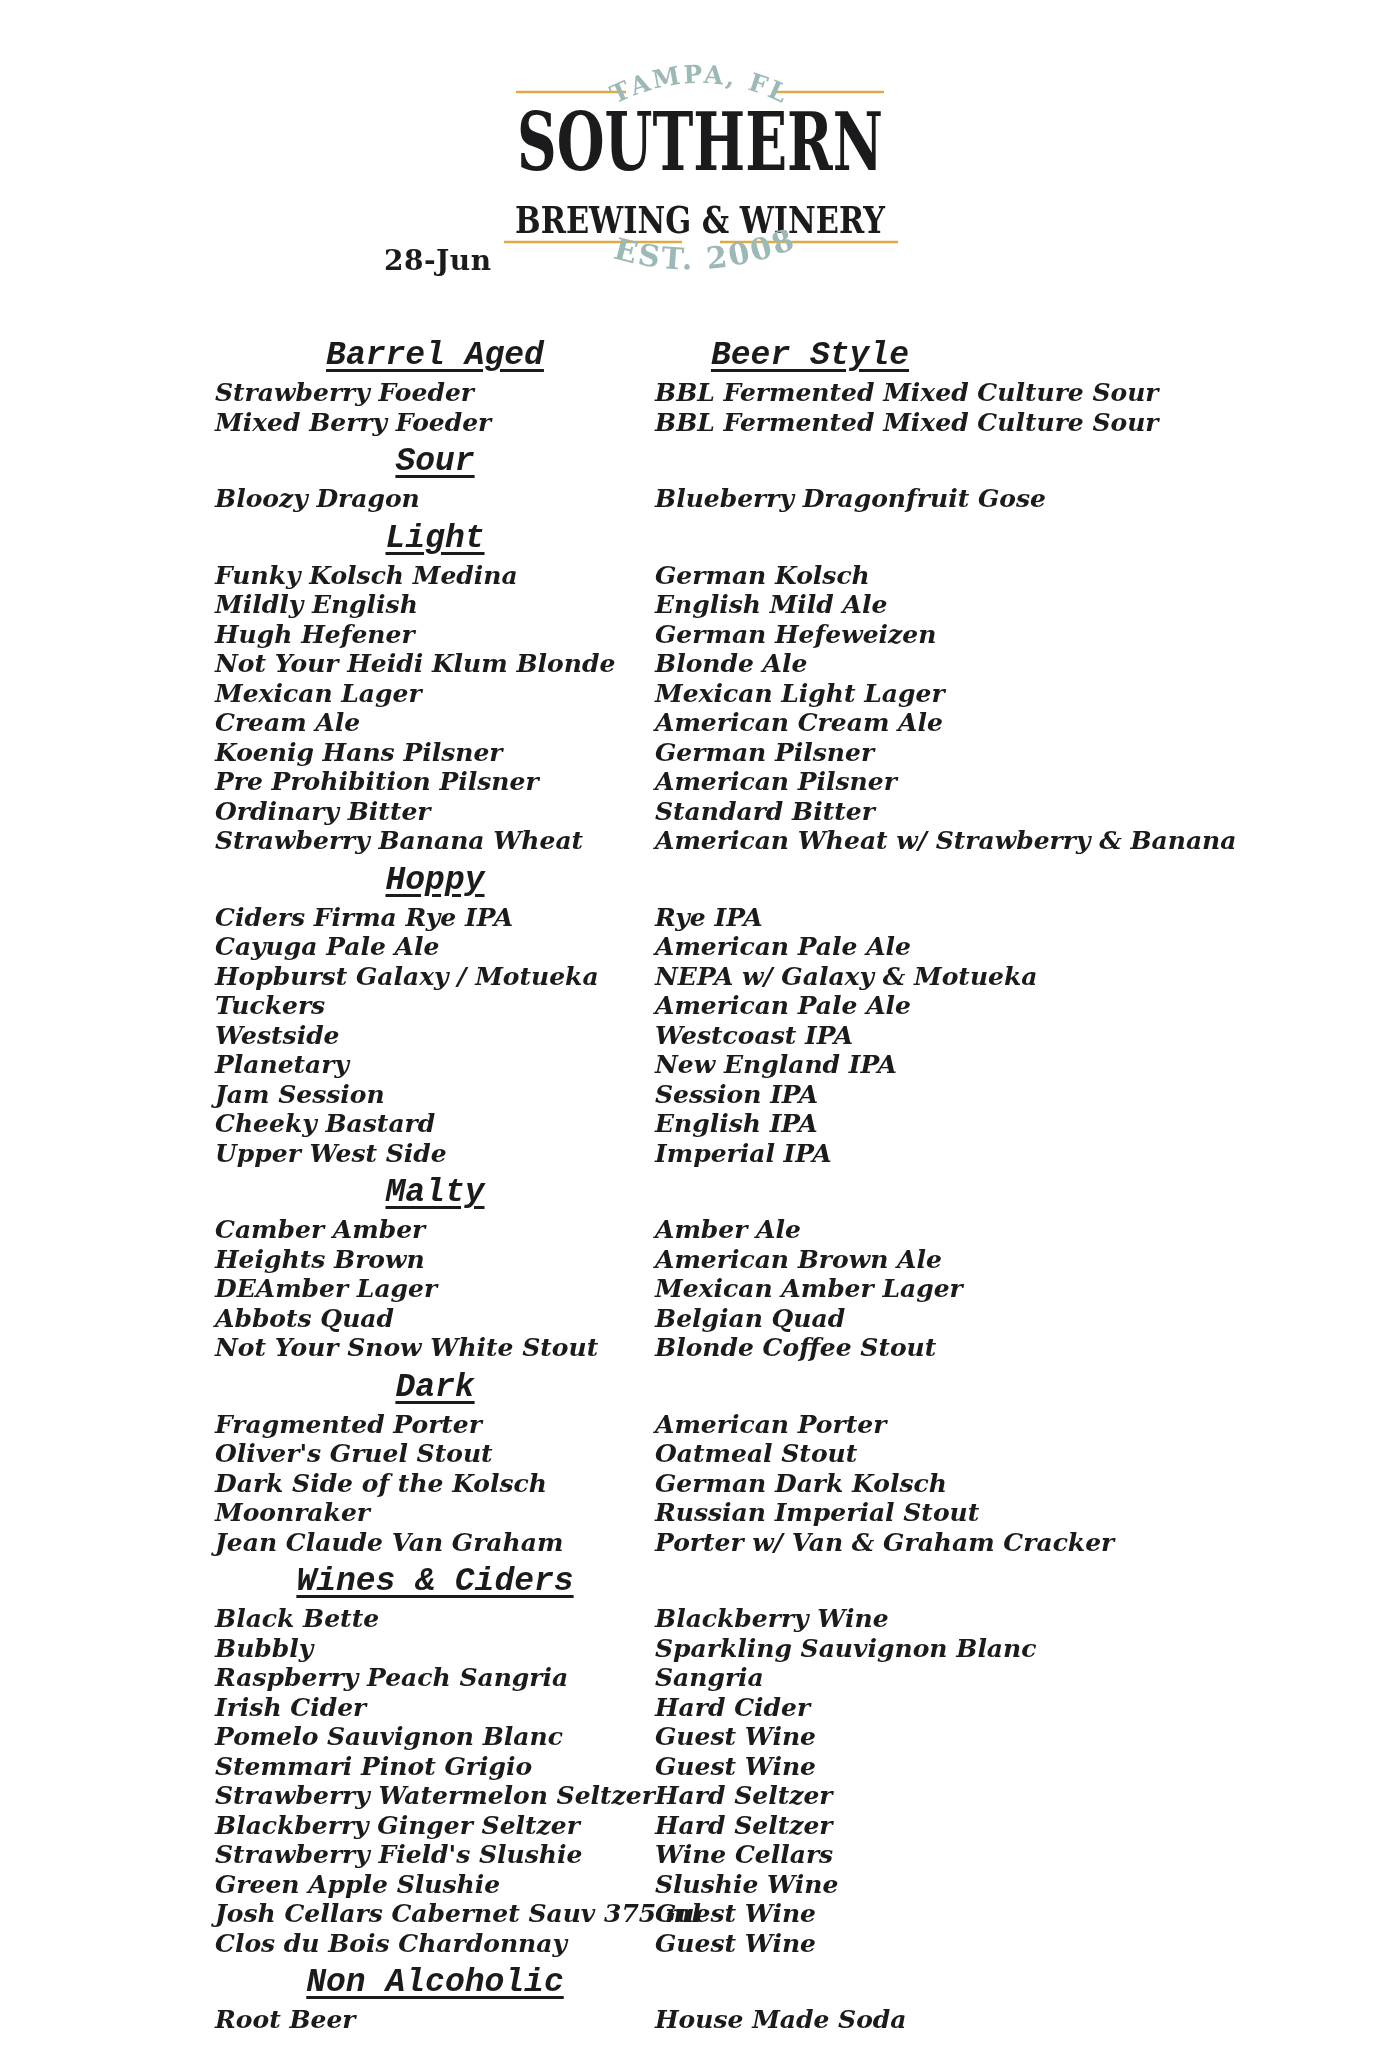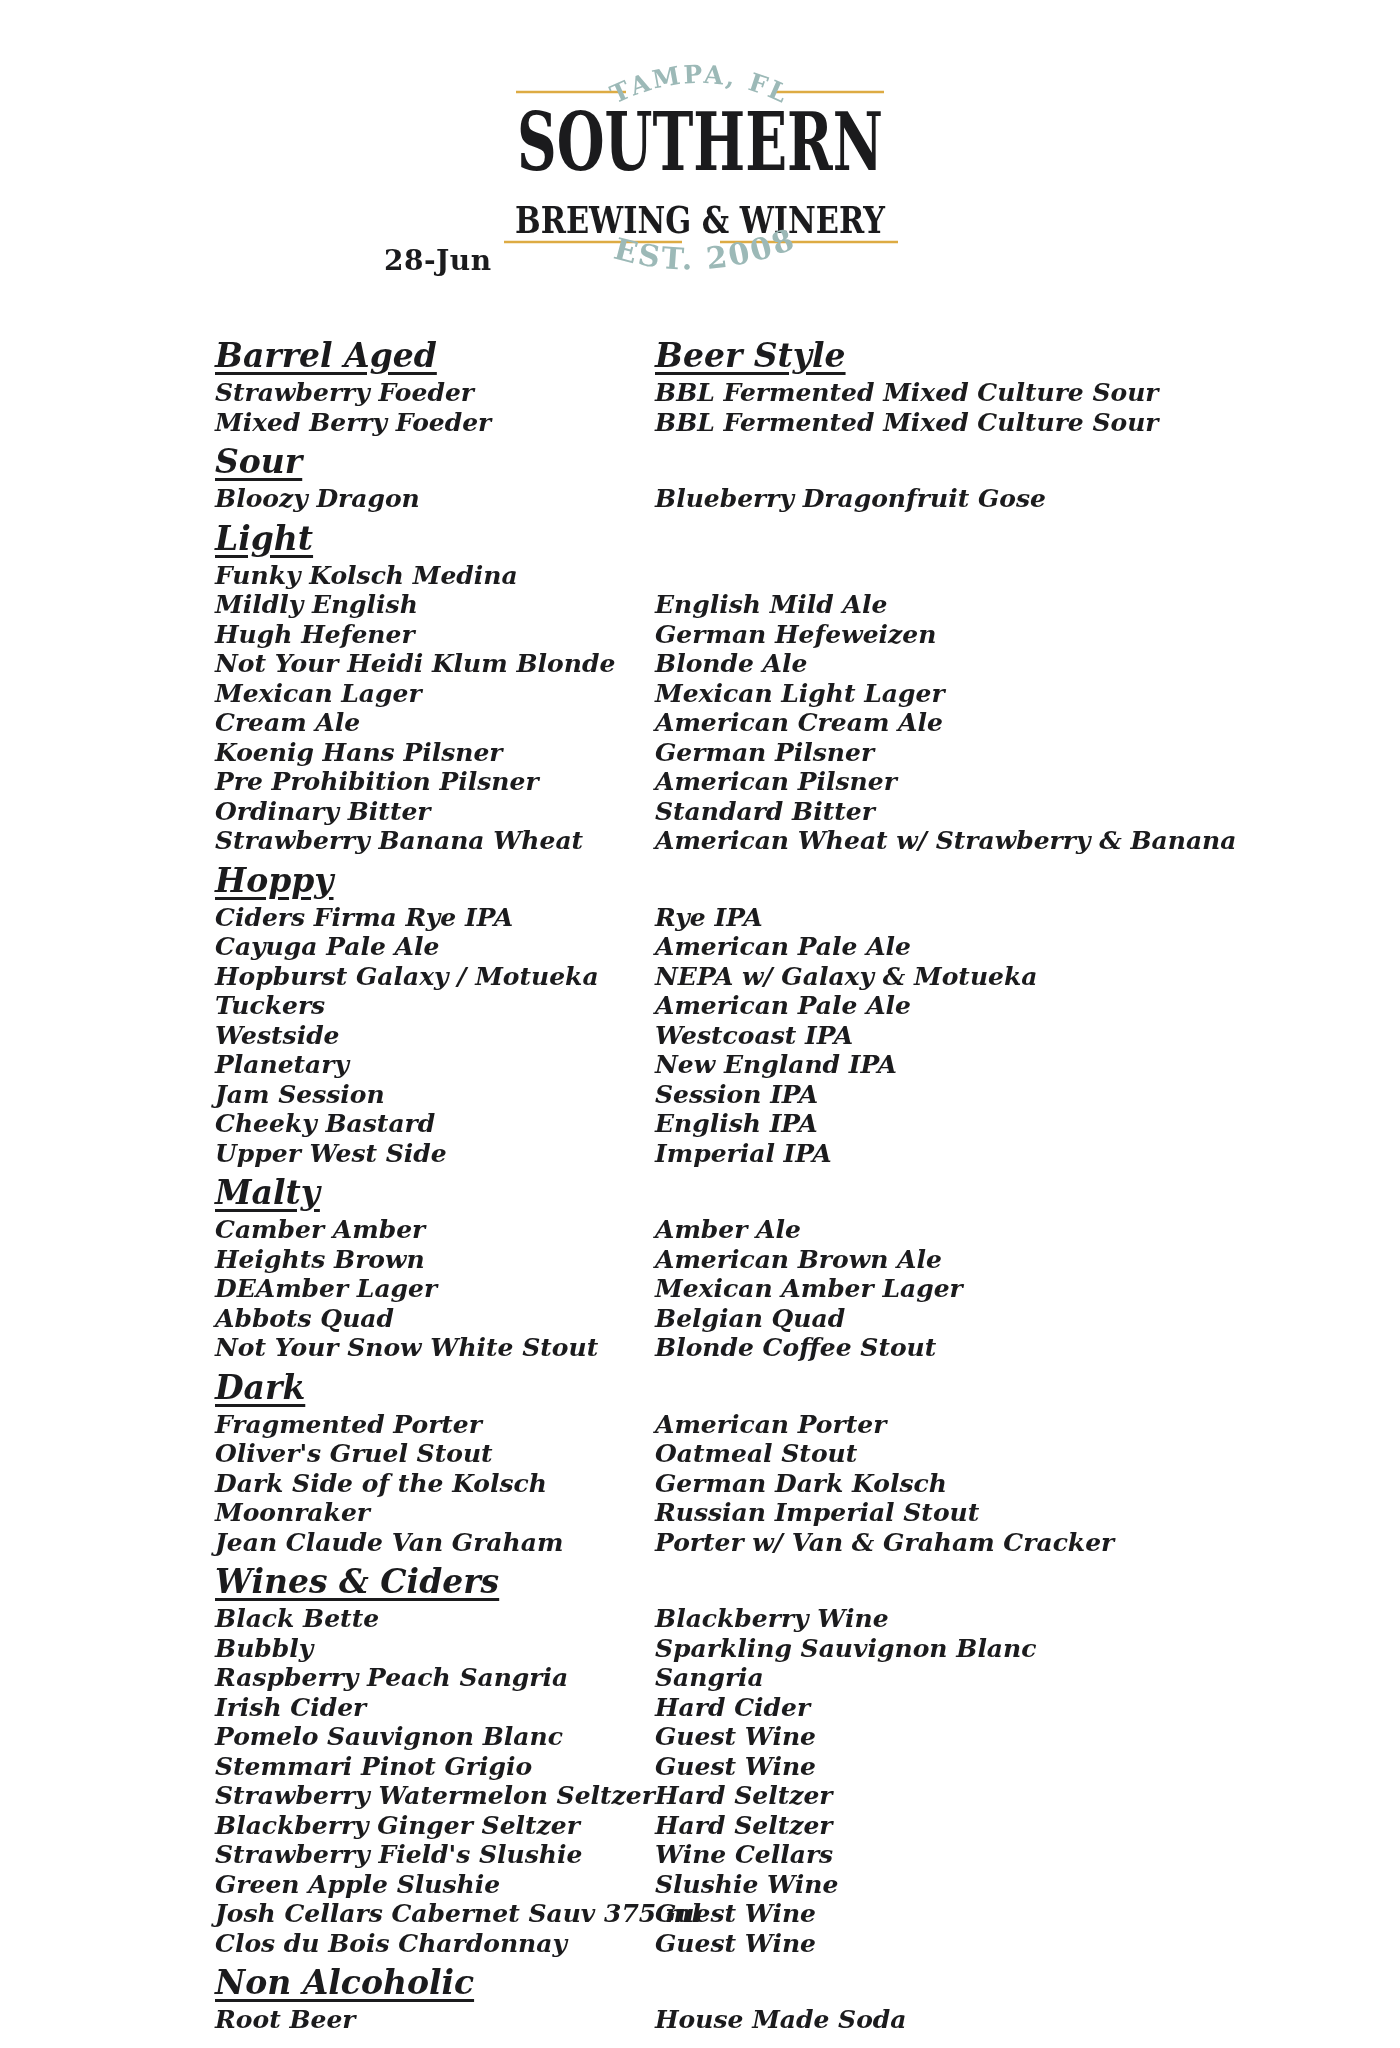--- a/index.html
+++ b/index.html
@@ -51,11 +51,13 @@
     font-weight: bold;
     font-style: italic;
     line-height: 36px;
+    text-align: center;
     width: 440px;
     text-decoration: underline;
     text-decoration-thickness: 2.5px;
     text-underline-offset: 5px;
     white-space: nowrap;
+    font-family: Liberation Mono, monospace;
   }
   .style-col-title {
     width: 310px;

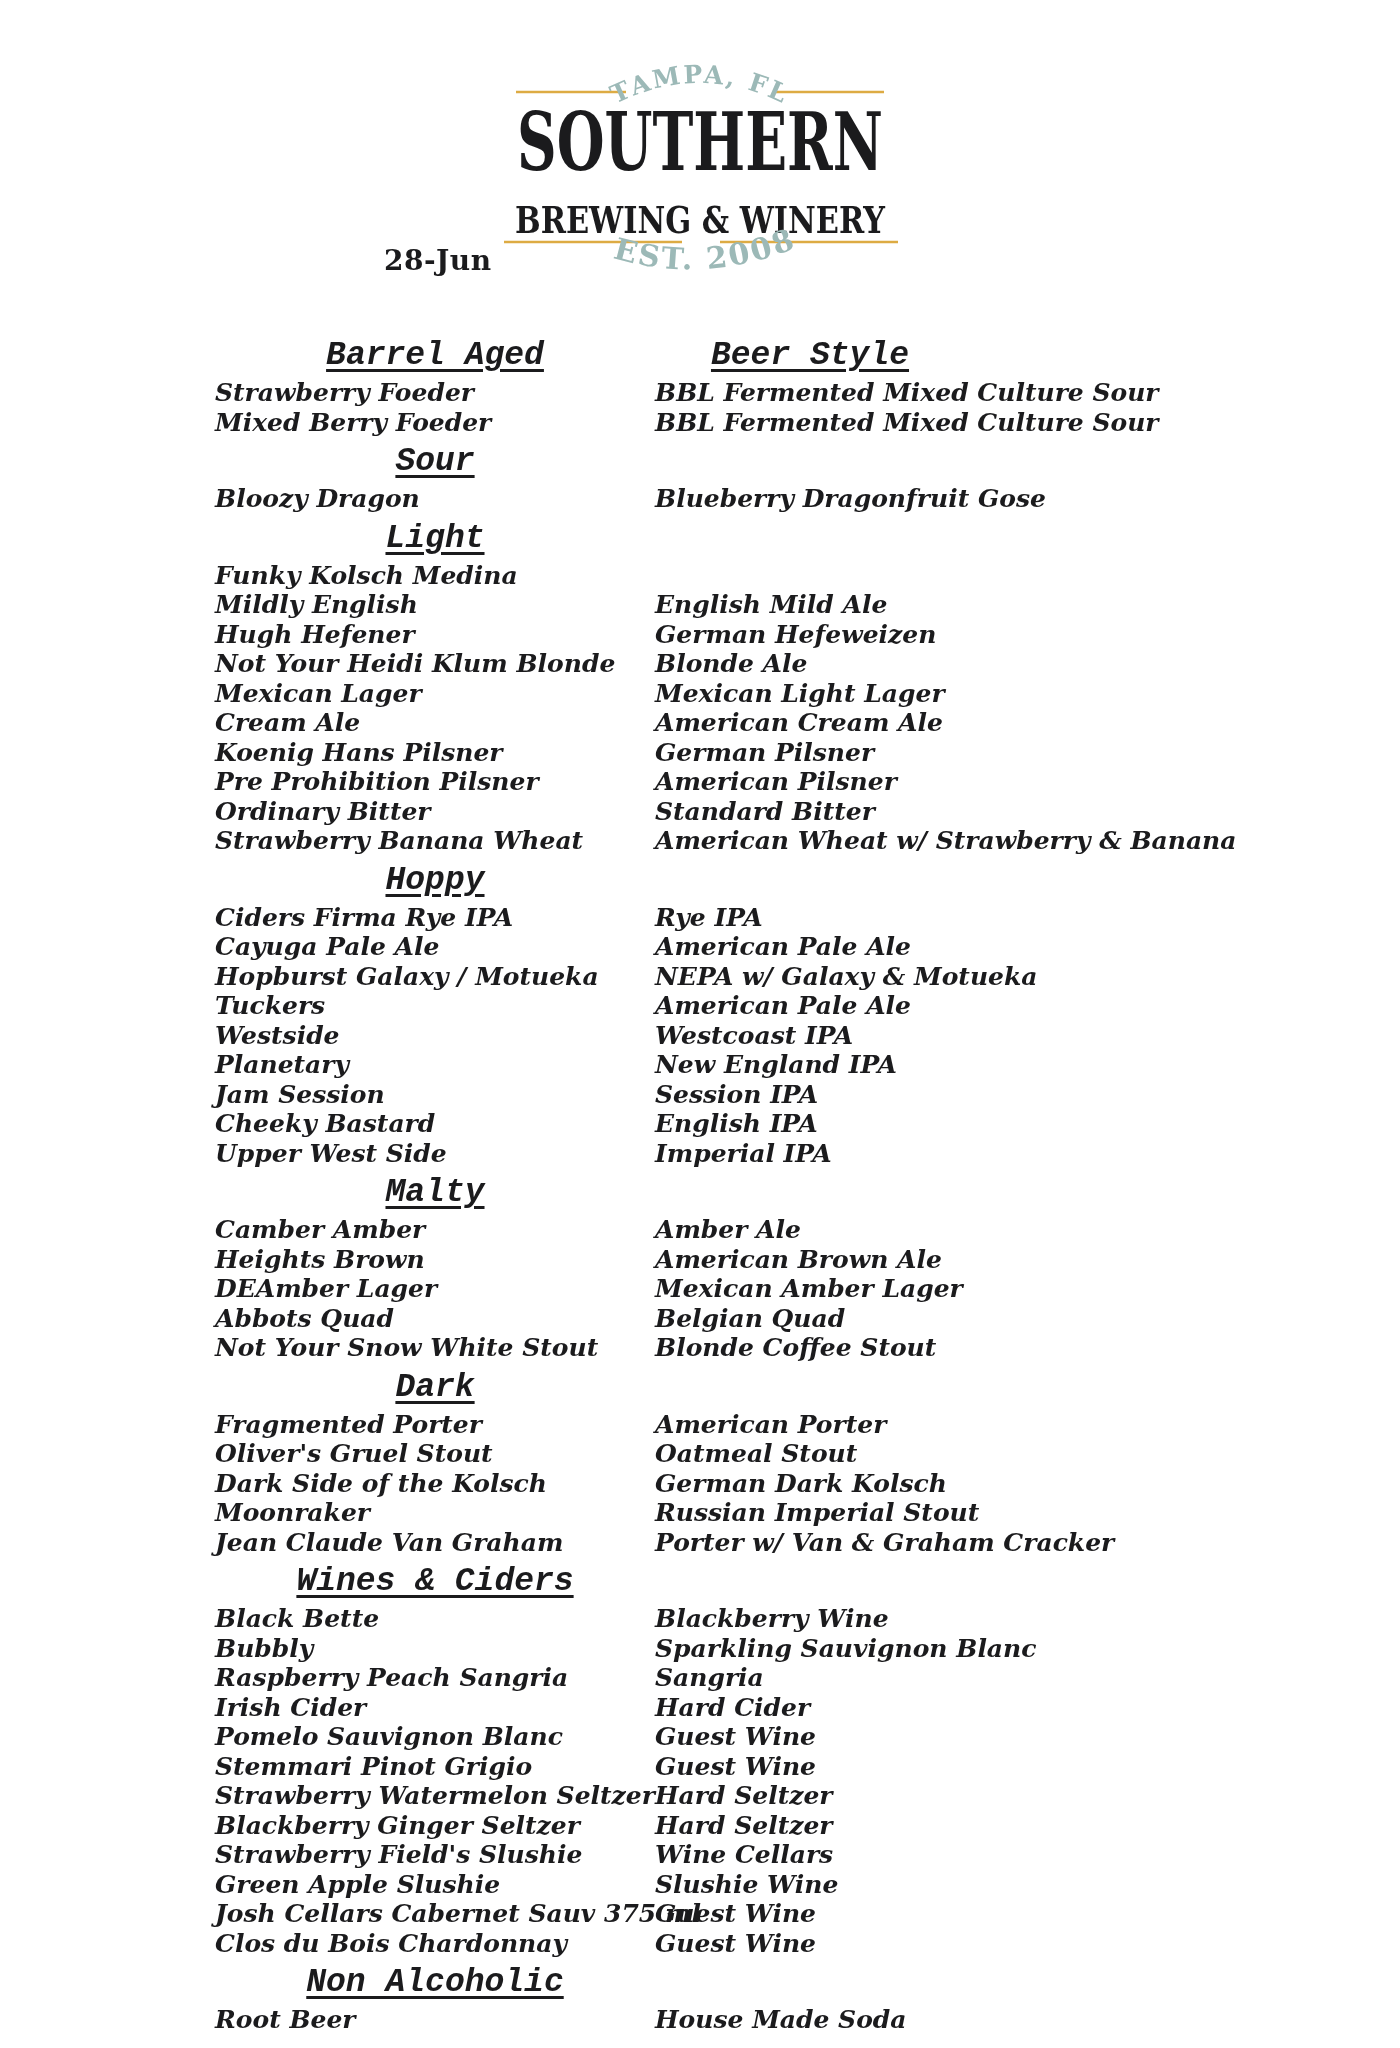--- a/index.html
+++ b/index.html
@@ -136,6 +136,7 @@
         </div>
         <div class="item-row">
           <span class="item-name">Funky Kolsch Medina</span>
+          <span class="item-style">German Kolsch</span>
         </div>
         <div class="item-row">
           <span class="item-name">Mildly English</span>

